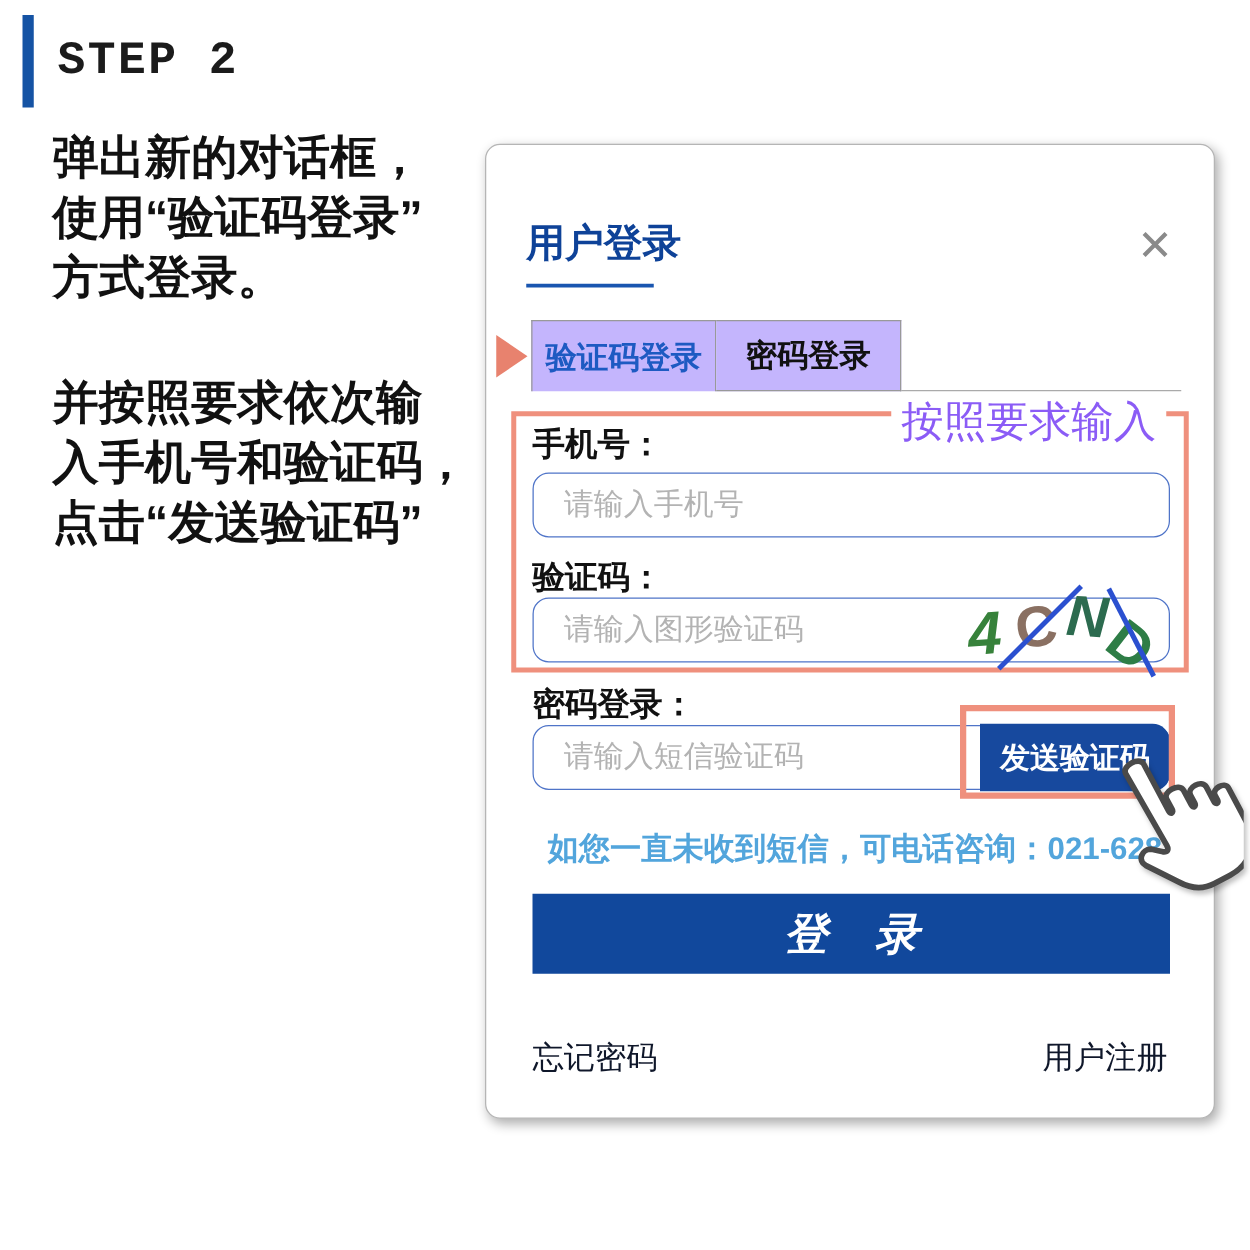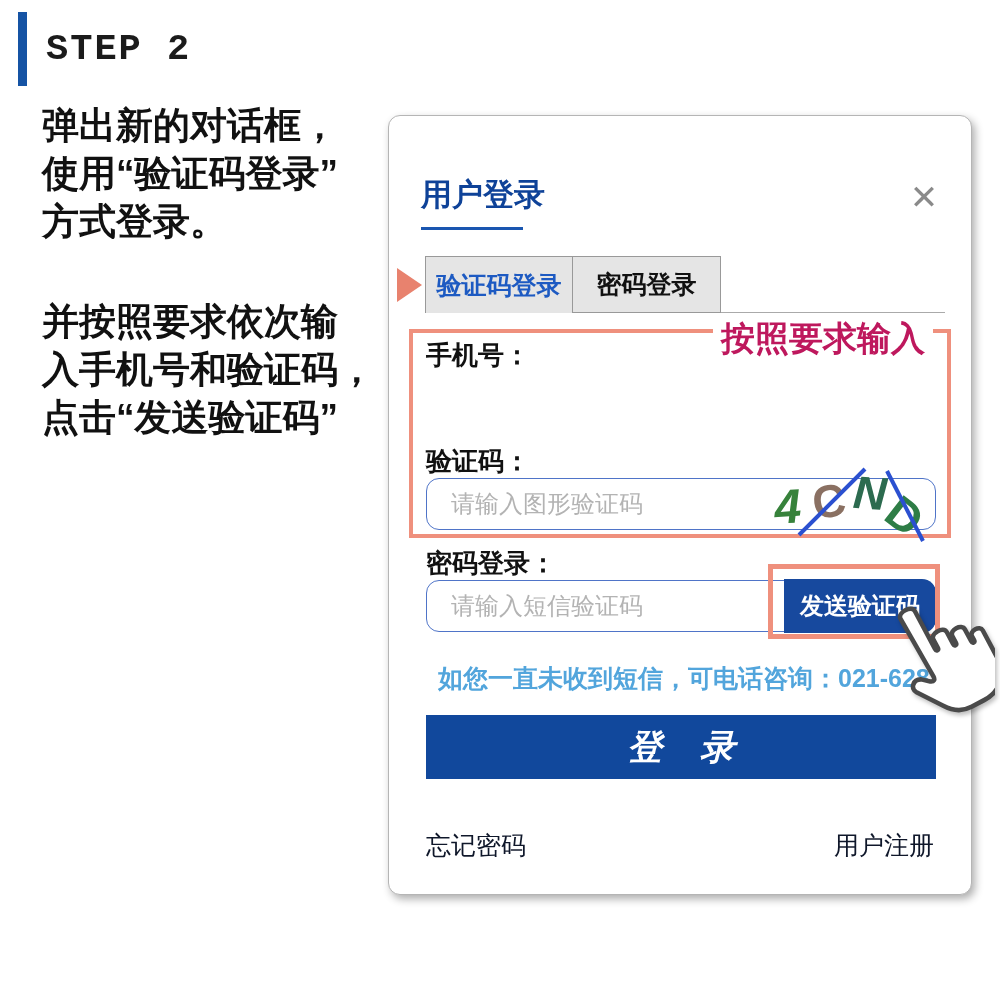--- a/index.html
+++ b/index.html
@@ -33,7 +33,7 @@
   
   .tab { position:absolute; top:140px; height:57px; width:148px; display:flex;
          align-items:center; justify-content:center; font-size:25px; font-weight:bold;
-         background:#e5e5e5; cursor:pointer; }
+         background:#c4b5fd; cursor:pointer; }
   .tab-active { left:36px; border:1px solid #999; border-bottom:none; color:#1d5ac2; }
   .tab-inactive { left:184px; border:1px solid #999; border-left:none; color:#111; }
   .tab-line { position:absolute; left:332px; right:26px; top:196px; height:1px; background:#aaa; }

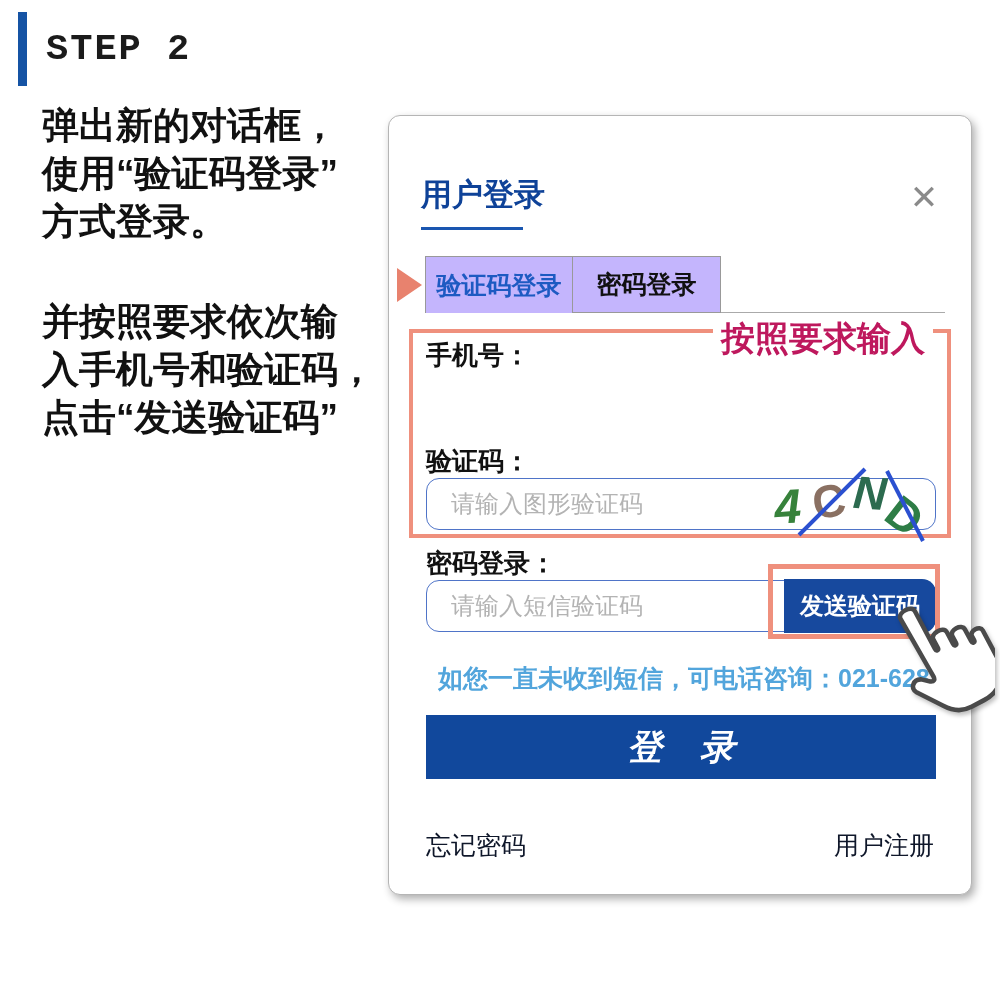--- a/index.html
+++ b/index.html
@@ -45,8 +45,8 @@
   .annot-box { position:absolute; left:20px; top:213px; width:542px; height:209px;
                border:4px solid #ef907d; pointer-events:none; }
   .annot-label { position:absolute; top:-16px; right:14px; background:#fff;
-                 padding:0 8px; font-size:34px; line-height:42px; font-weight:bold;
-                 color:#be185d; white-space:nowrap; }
+                 padding:0 8px; font-size:34px; line-height:42px; font-weight:normal;
+                 color:#8b5cf6; white-space:nowrap; }
 
   
   .field-label { position:absolute; left:37px; font-size:26px; font-weight:bold; color:#111; }

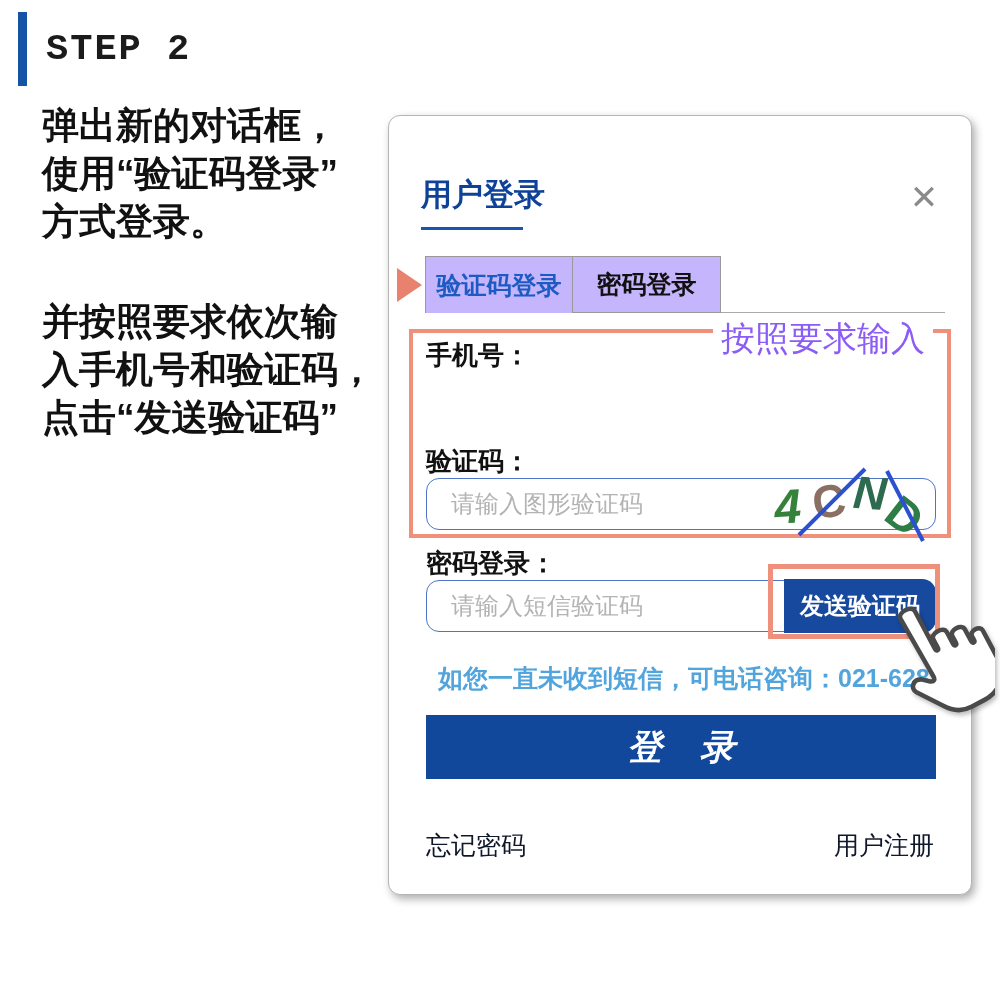--- a/index.html
+++ b/index.html
@@ -120,6 +120,7 @@
   </div>
 
   <div class="field-label lbl-phone">手机号：</div>
+  <input class="text-input in-phone" type="text" placeholder="请输入手机号" style="">
 
   <div class="field-label lbl-captcha">验证码：</div>
   <input class="text-input in-captcha" type="text" placeholder="请输入图形验证码" style="">

